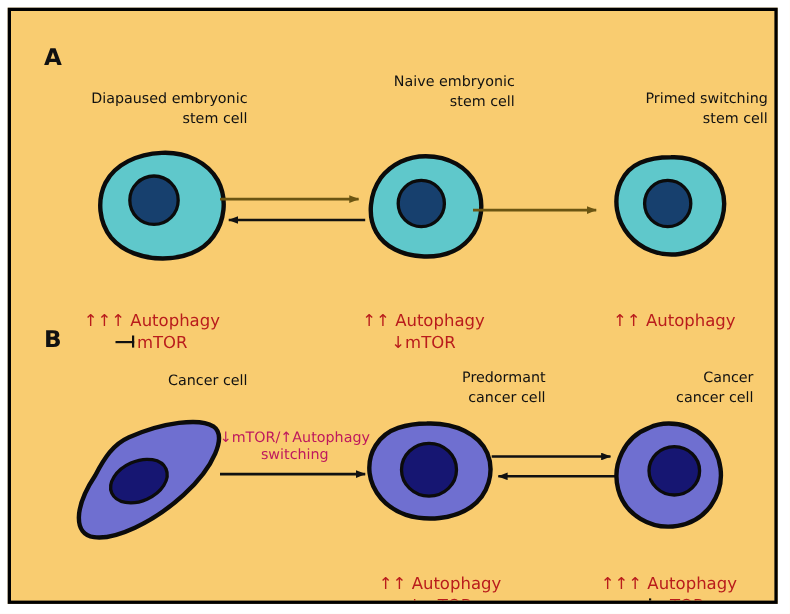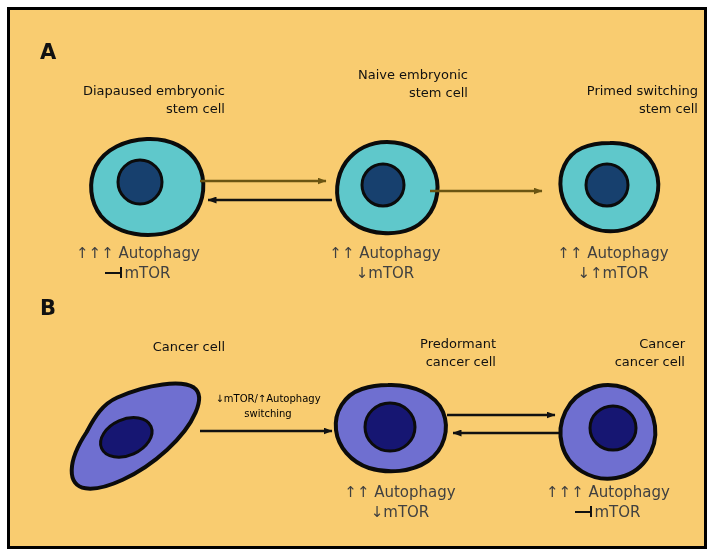--- a/index.html
+++ b/index.html
@@ -48,9 +48,10 @@
     position: absolute;
     text-align: center;
     font-size: 15px;
-    color: #404040;
+    color: #b91c1c;
     line-height: 20px;
     font-weight: normal;
+    margin-top: 38px;
   }
 
   .stat-line {

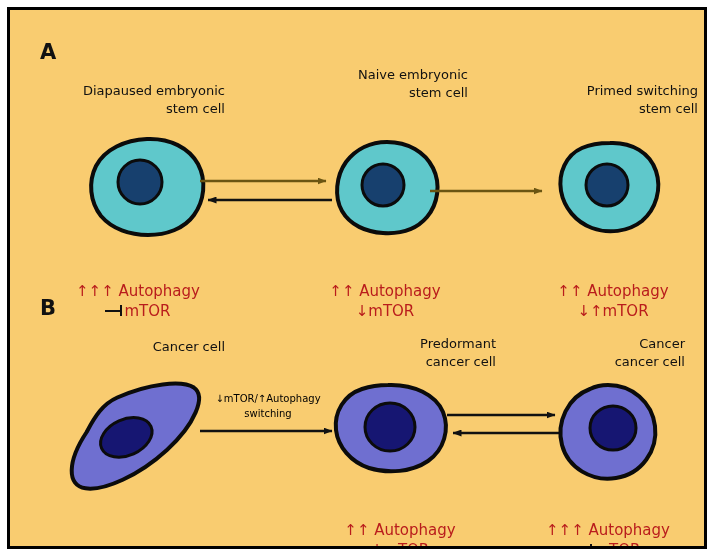--- a/index.html
+++ b/index.html
@@ -170,7 +170,6 @@
 
   <div class="cell-stats" style="left:513px; top:233px; width:180px;">
     <span class="stat-line">↑↑ Autophagy</span>
-    <span class="stat-line">↓↑mTOR</span>
   </div>
 
   <div class="panel-label" style="left:30px; top:286px;">B</div>

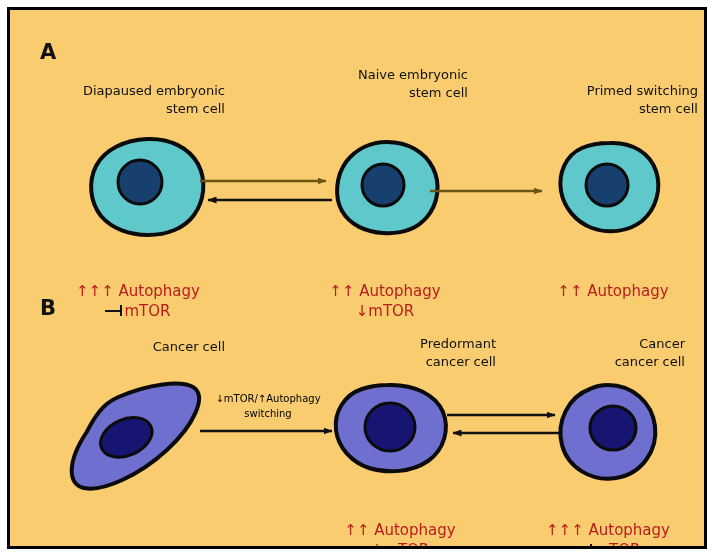--- a/index.html
+++ b/index.html
@@ -67,8 +67,8 @@
   .arrow-caption {
     position: absolute;
     text-align: center;
-    font-size: 10px;
-    color: #000000;
+    font-size: 13px;
+    color: #be185d;
     line-height: 15px;
     white-space: pre-line;
   }

